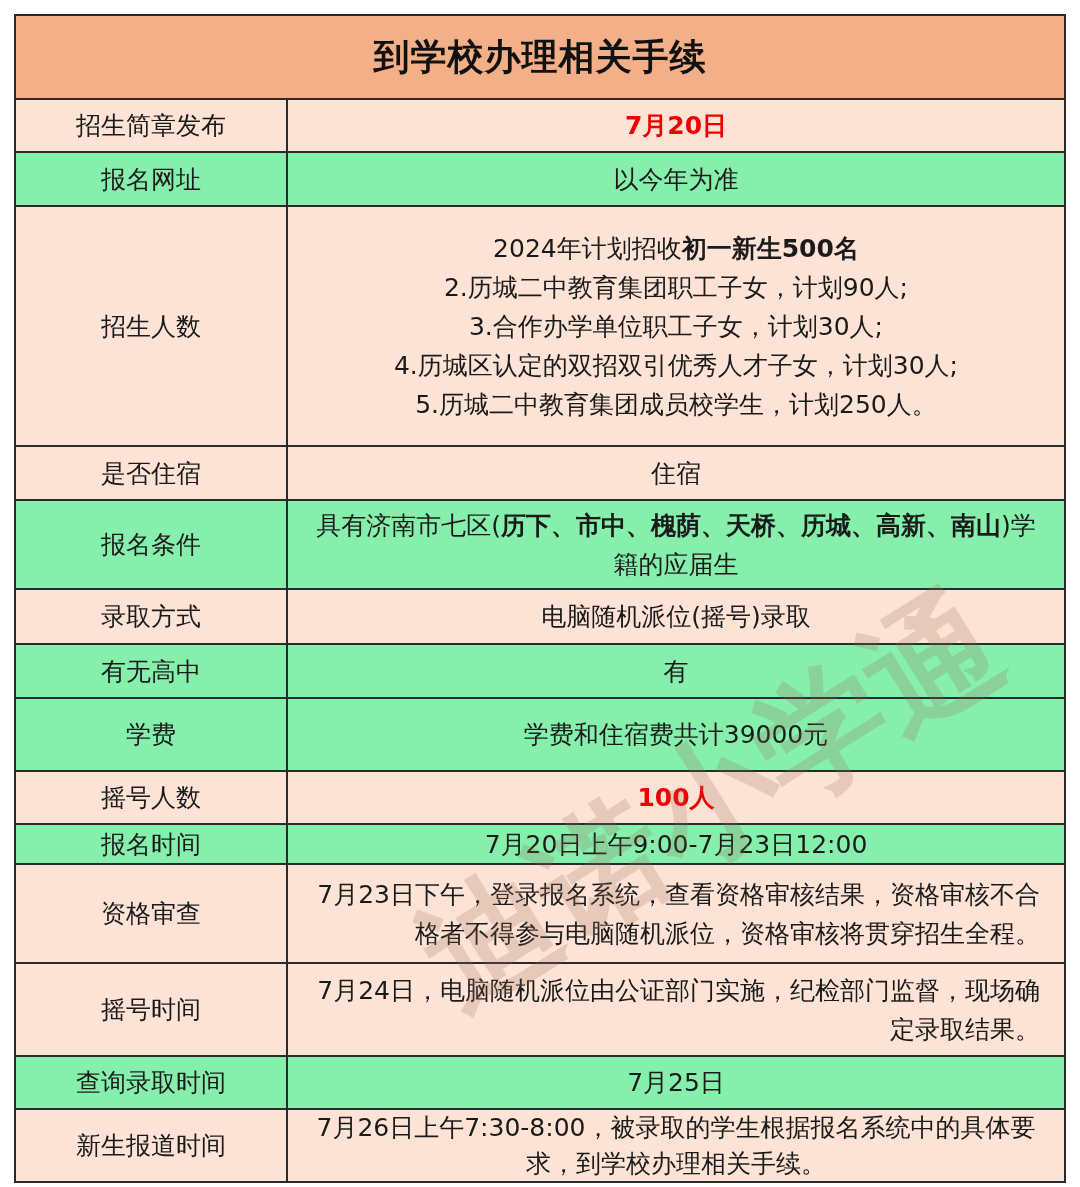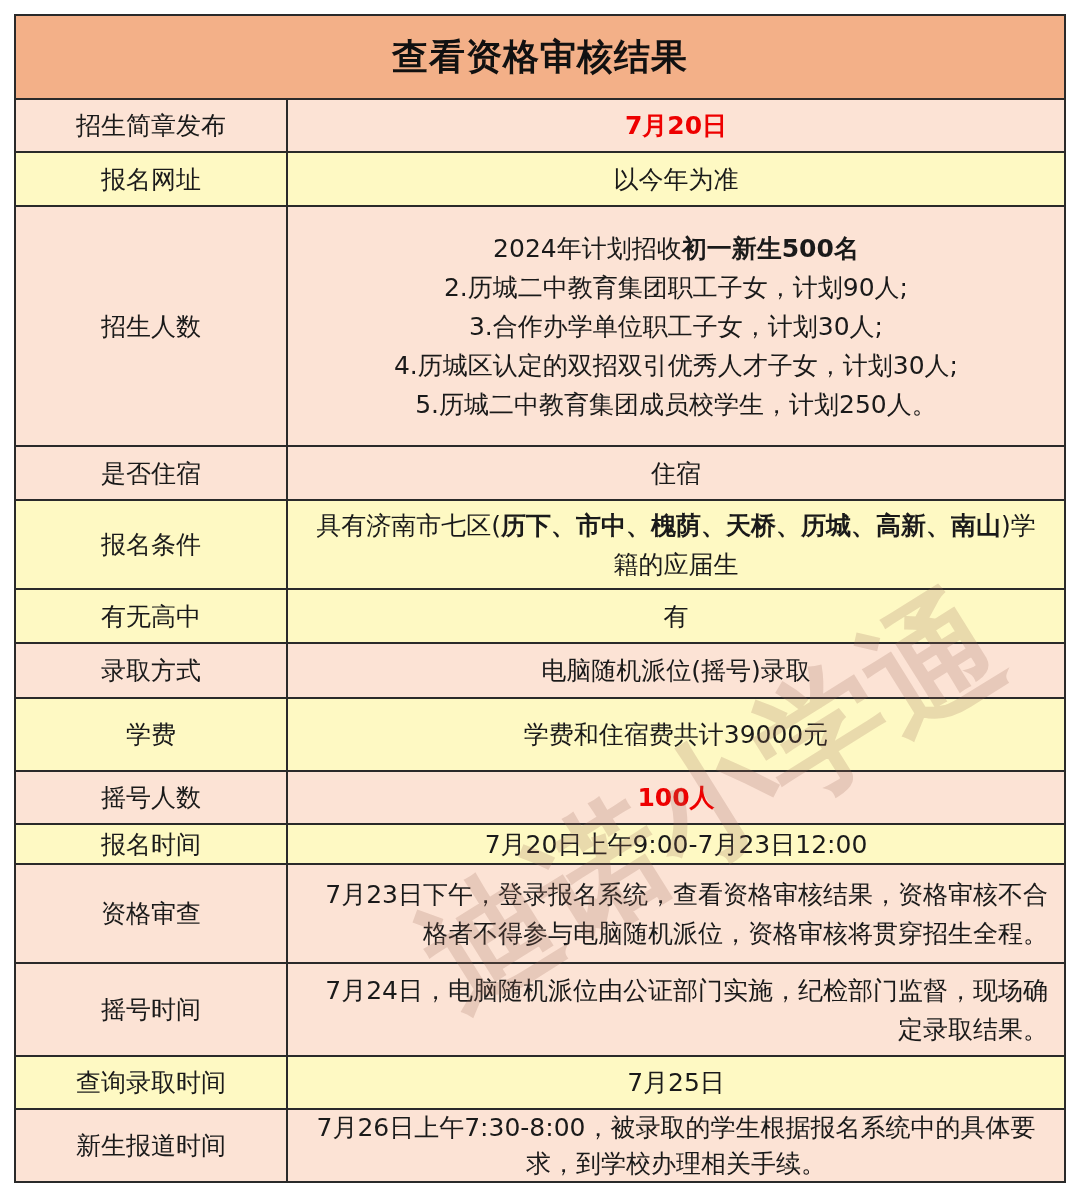--- a/index.html
+++ b/index.html
@@ -30,7 +30,7 @@
 
 <div class="table">
   <div class="title-row">
-    <span>查看资格审核结果</span>
+    <span>到学校办理相关手续</span>
   </div>
 
   <div class="row light" style="height:53px">

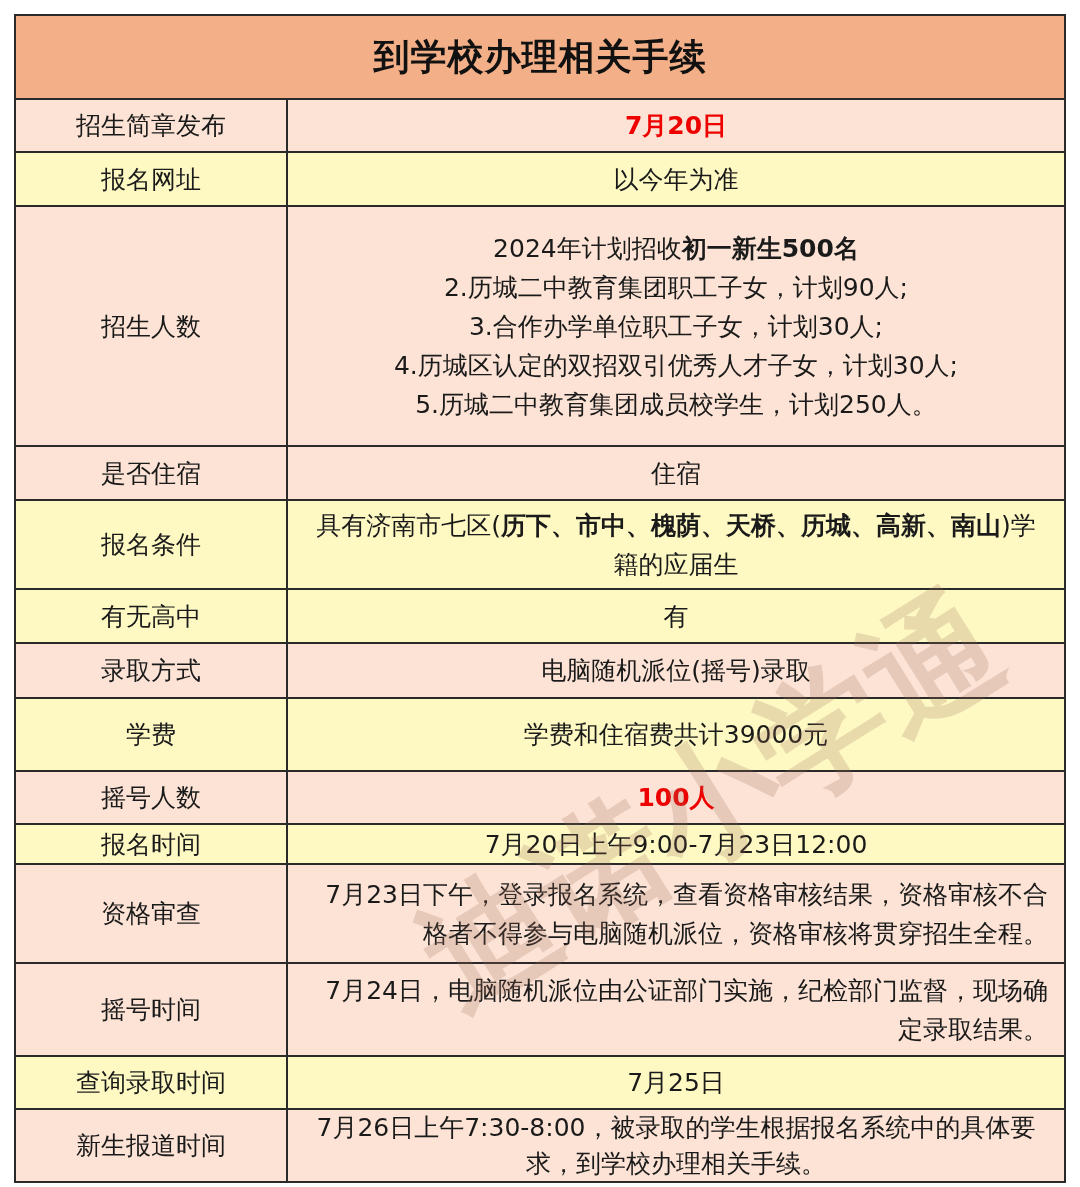--- a/index.html
+++ b/index.html
@@ -17,7 +17,7 @@
   .label { width: 272px; flex: 0 0 272px; display: flex; align-items: center; justify-content: center;
            border-right: 2px solid #2a2a2a; font-size: 25px; box-sizing: border-box; text-align: right; }
   .value { flex: 1; display: flex; flex-direction: column; align-items: center; justify-content: center;
-           font-size: 25px; line-height: 39px; text-align: center; padding: 0 16px; box-sizing: border-box; }
+           font-size: 25px; line-height: 39px; text-align: center; padding: 0 24px; box-sizing: border-box; }
   .value.left { align-items: flex-end; text-align: left; }
   .red { color: #ee0000; font-weight: bold; }
   .b { font-weight: bold; }

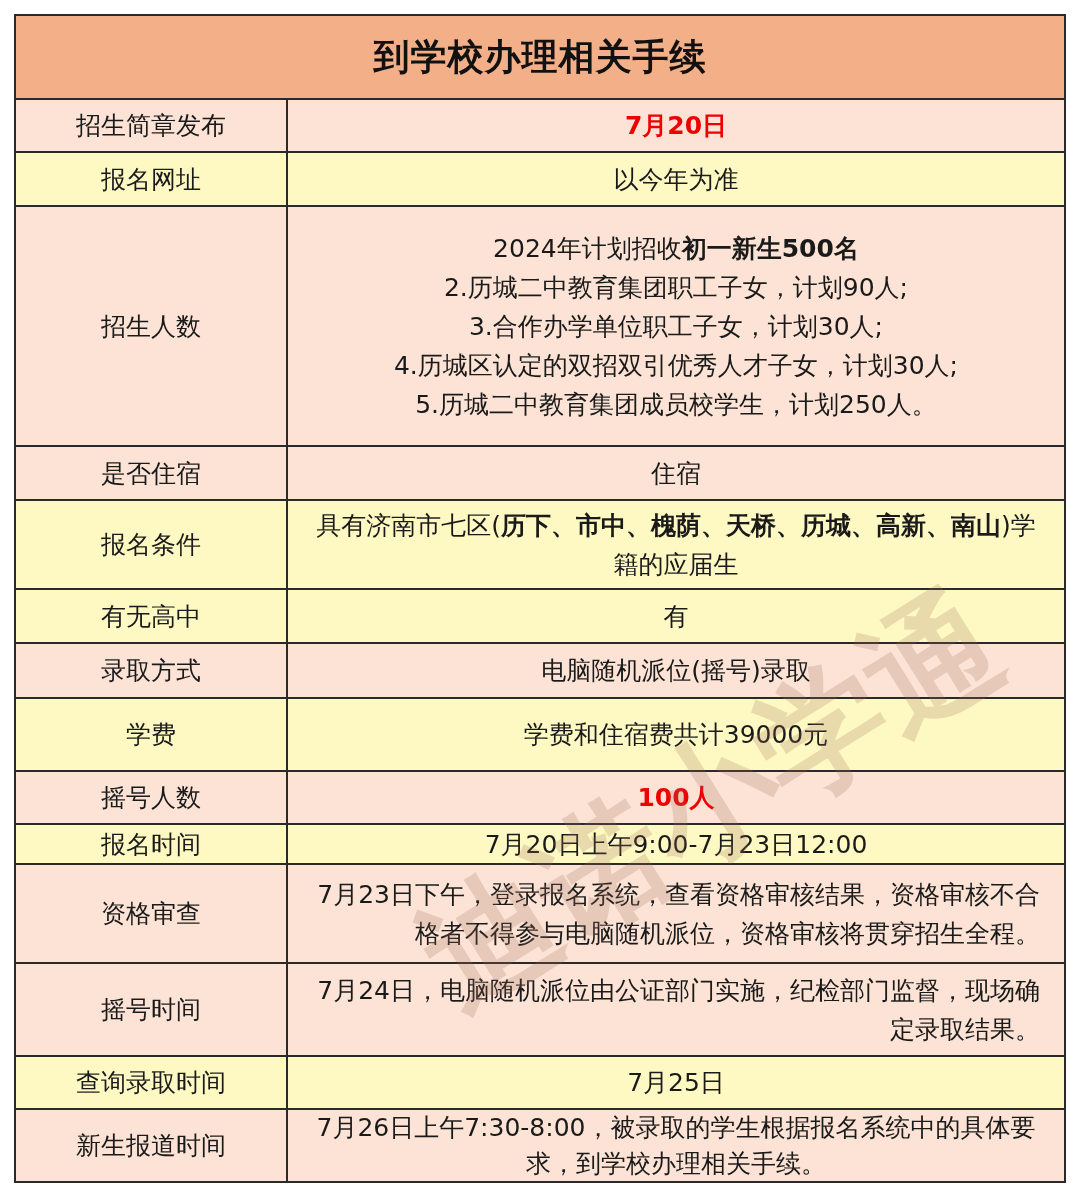--- a/index.html
+++ b/index.html
@@ -13,7 +13,7 @@
   .row { display: flex; border-bottom: 2px solid #2a2a2a; box-sizing: border-box; }
   .row:last-child { border-bottom: none; }
   .row.light { background: #fce3d5; }
-  .row.dark { background: #fef9c3; }
+  .row.dark { background: #86efac; }
   .label { width: 272px; flex: 0 0 272px; display: flex; align-items: center; justify-content: center;
            border-right: 2px solid #2a2a2a; font-size: 25px; box-sizing: border-box; text-align: right; }
   .value { flex: 1; display: flex; flex-direction: column; align-items: center; justify-content: center;

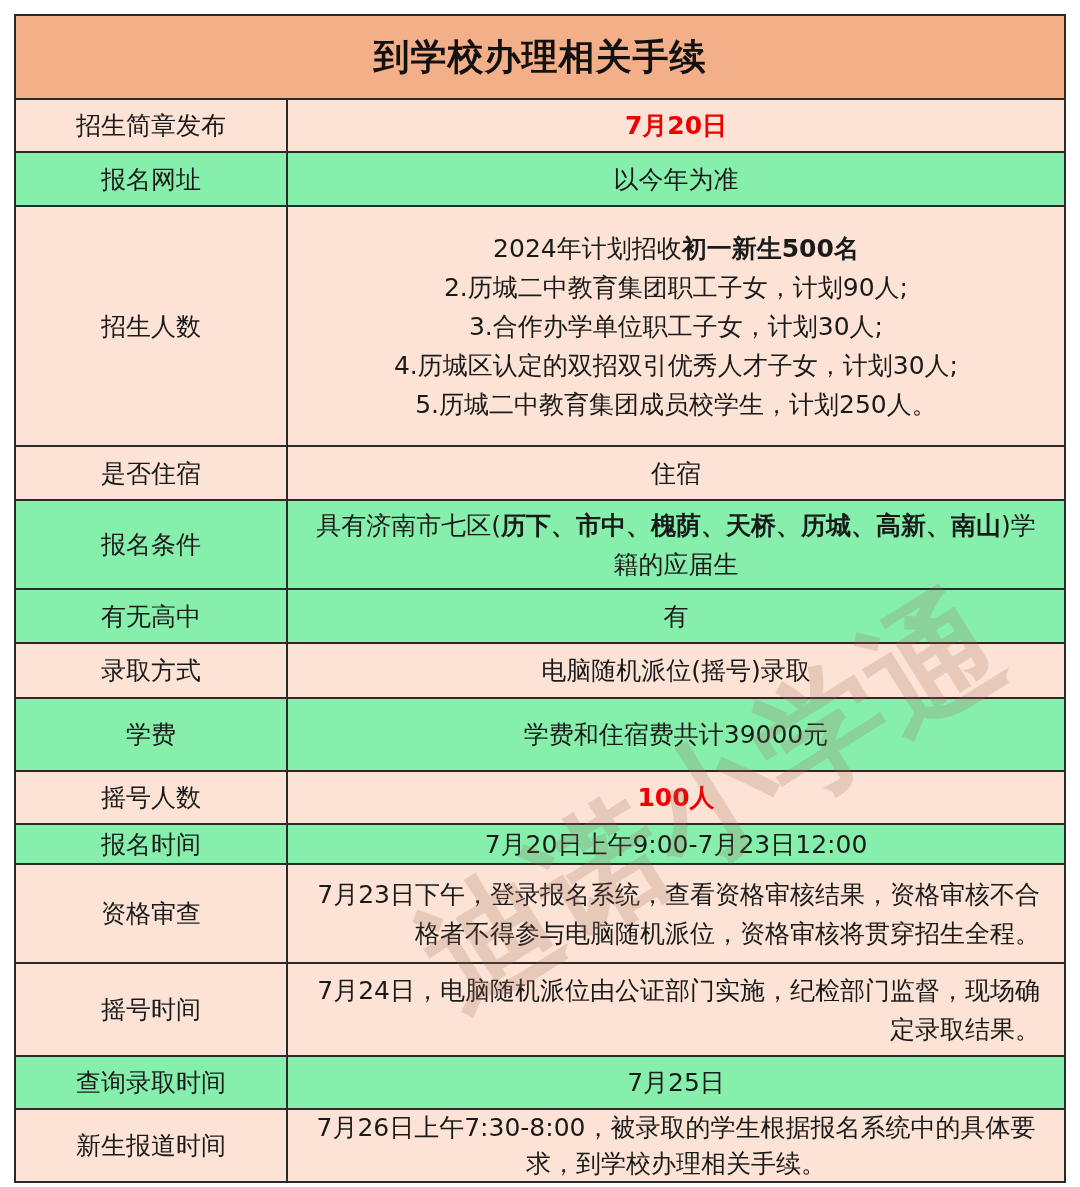--- a/index.html
+++ b/index.html
@@ -69,14 +69,14 @@
     </div>
   </div>
 
+  <div class="row light" style="height:55px">
+    <div class="label">录取方式</div>
+    <div class="value">电脑随机派位(摇号)录取</div>
+  </div>
+
   <div class="row dark" style="height:54px">
     <div class="label">有无高中</div>
     <div class="value">有</div>
-  </div>
-
-  <div class="row light" style="height:55px">
-    <div class="label">录取方式</div>
-    <div class="value">电脑随机派位(摇号)录取</div>
   </div>
 
   <div class="row dark" style="height:73px">

